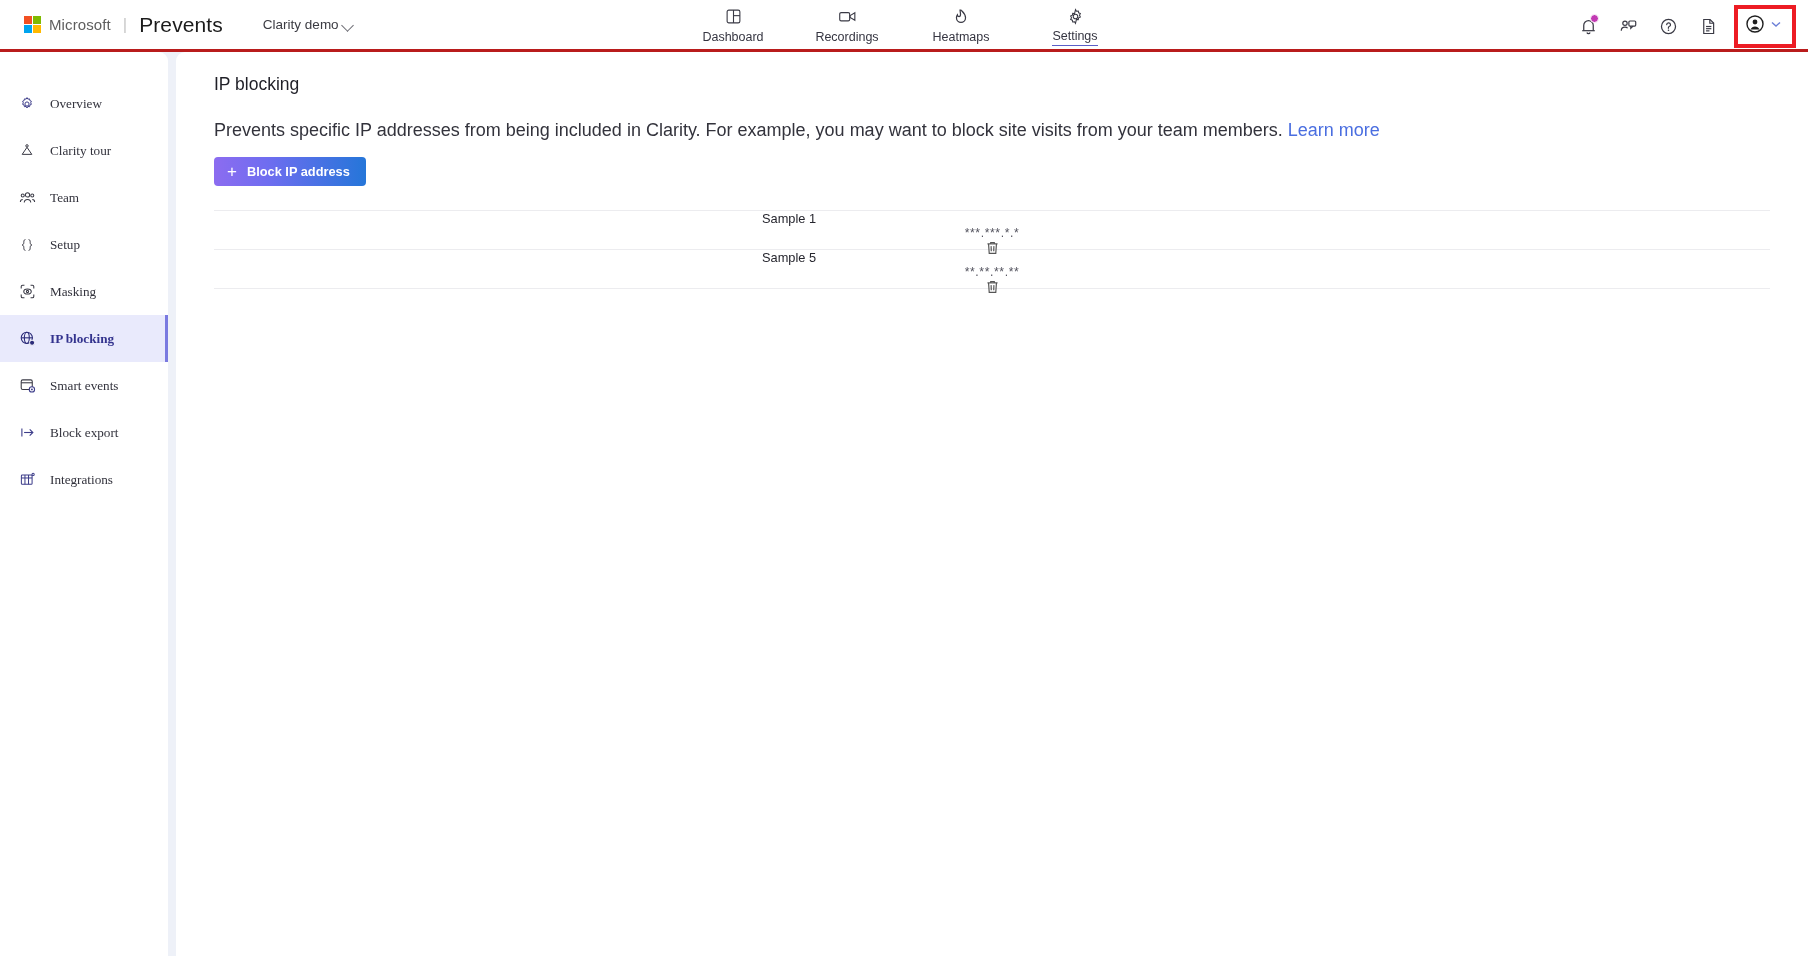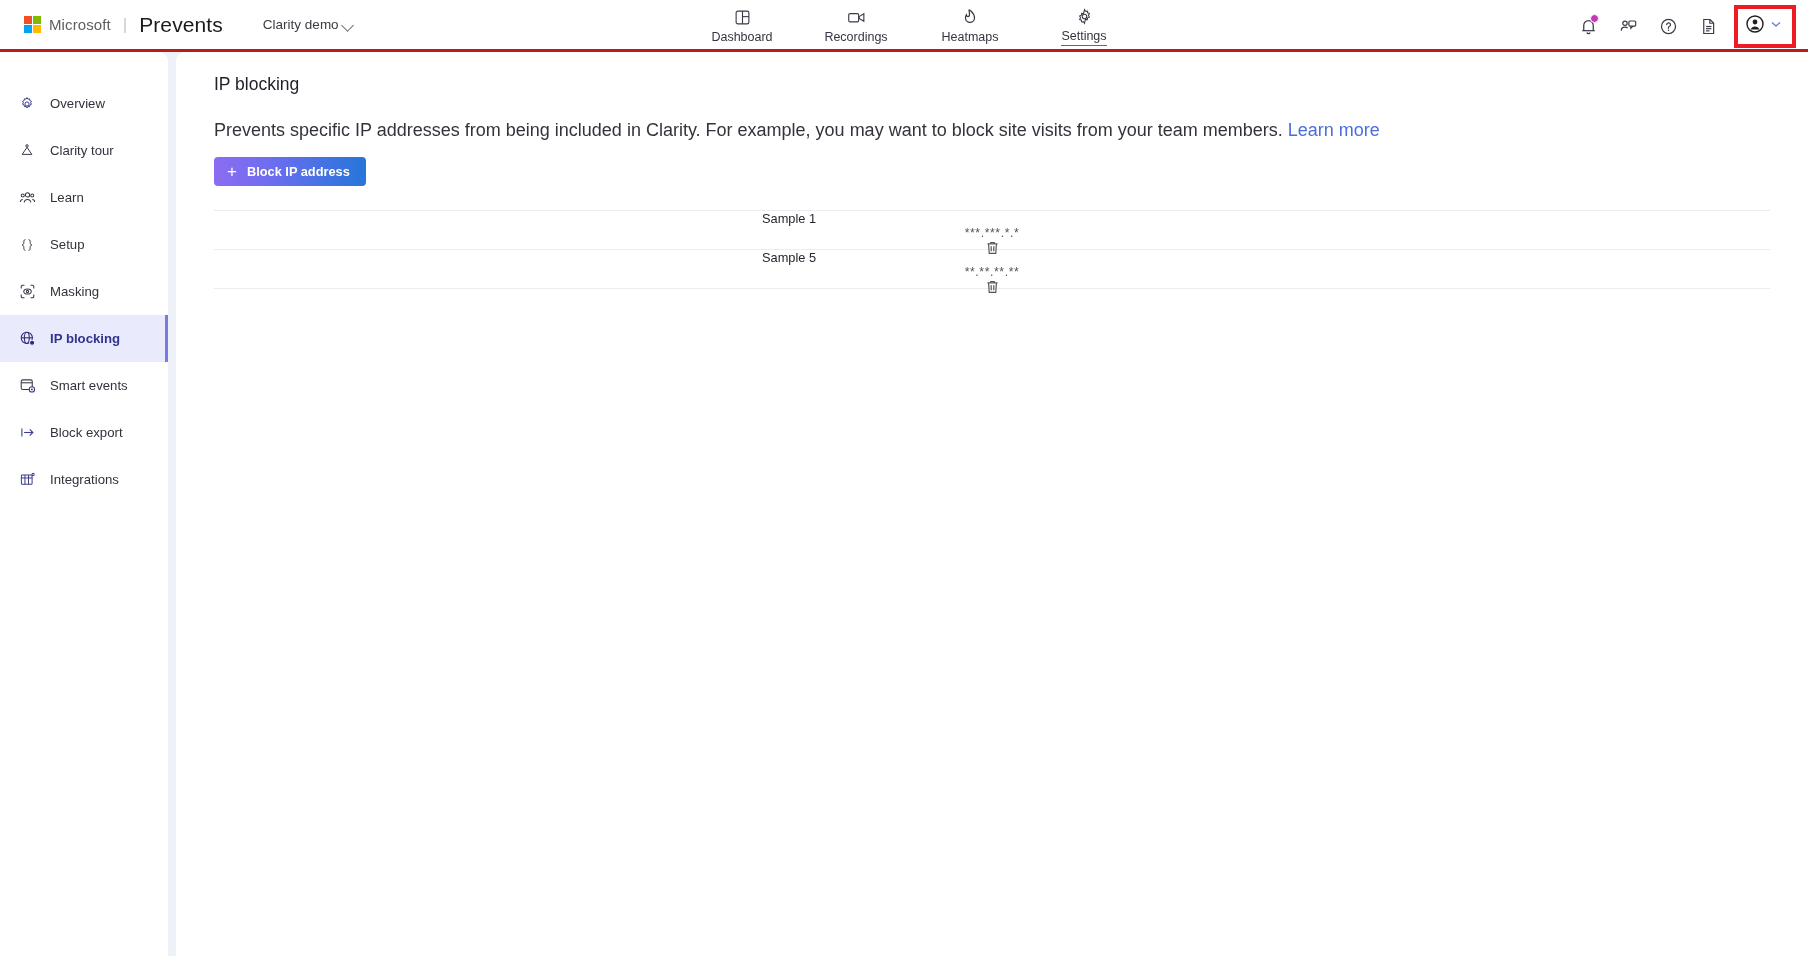--- a/index.html
+++ b/index.html
@@ -42,7 +42,7 @@
 
   .topnav {
     position: absolute; left: 50%; transform: translateX(-50%);
-    display: flex; align-items: flex-end; gap: 40px; top: 3px; margin-left: 9px;
+    display: flex; align-items: center; gap: 40px; top: 3px;
   }
   .navitem {
     display: flex; flex-direction: column; align-items: center;

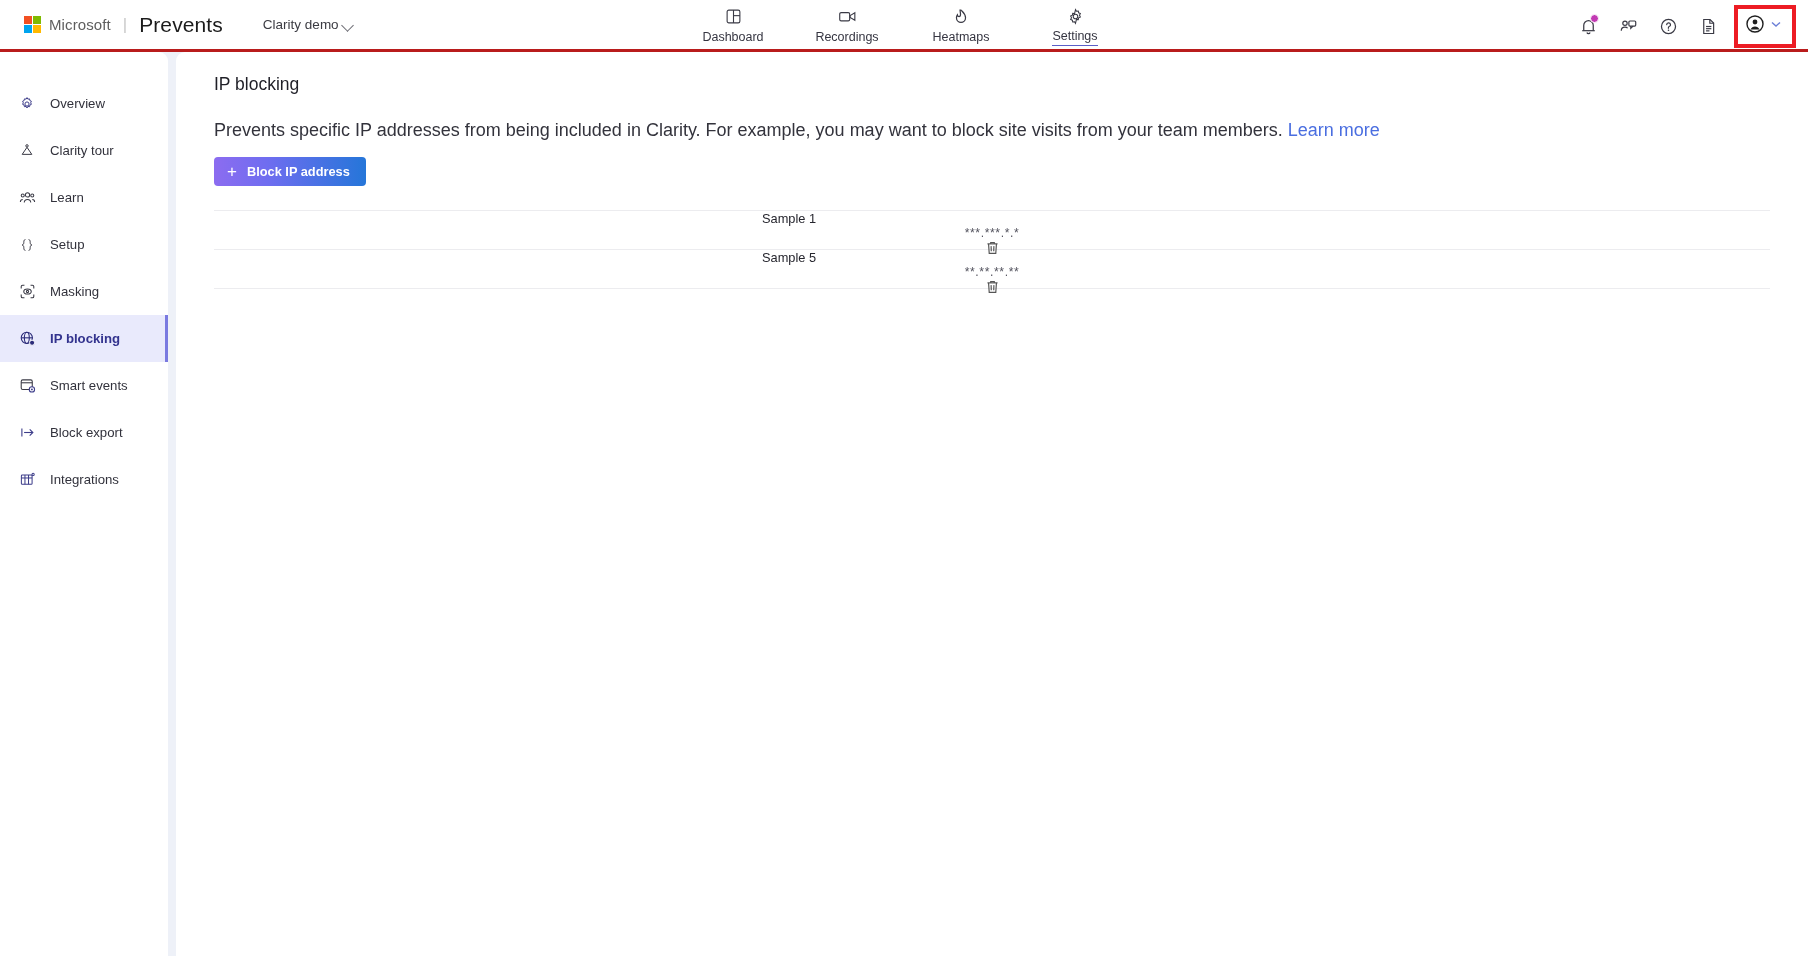--- a/index.html
+++ b/index.html
@@ -75,7 +75,7 @@
   
   .sidebar {
     position: absolute; left: 0; top: 52px; width: 168px; height: 904px;
-    background: #ffffff; border-top-right-radius: 9px; padding-top: 28px;
+    background: #ffffff; border-top-right-radius: 9px; padding-top: 28px; font-family: Liberation Serif, serif;
   }
   .sb-item {
     display: flex; align-items: center; gap: 14px; height: 47px;

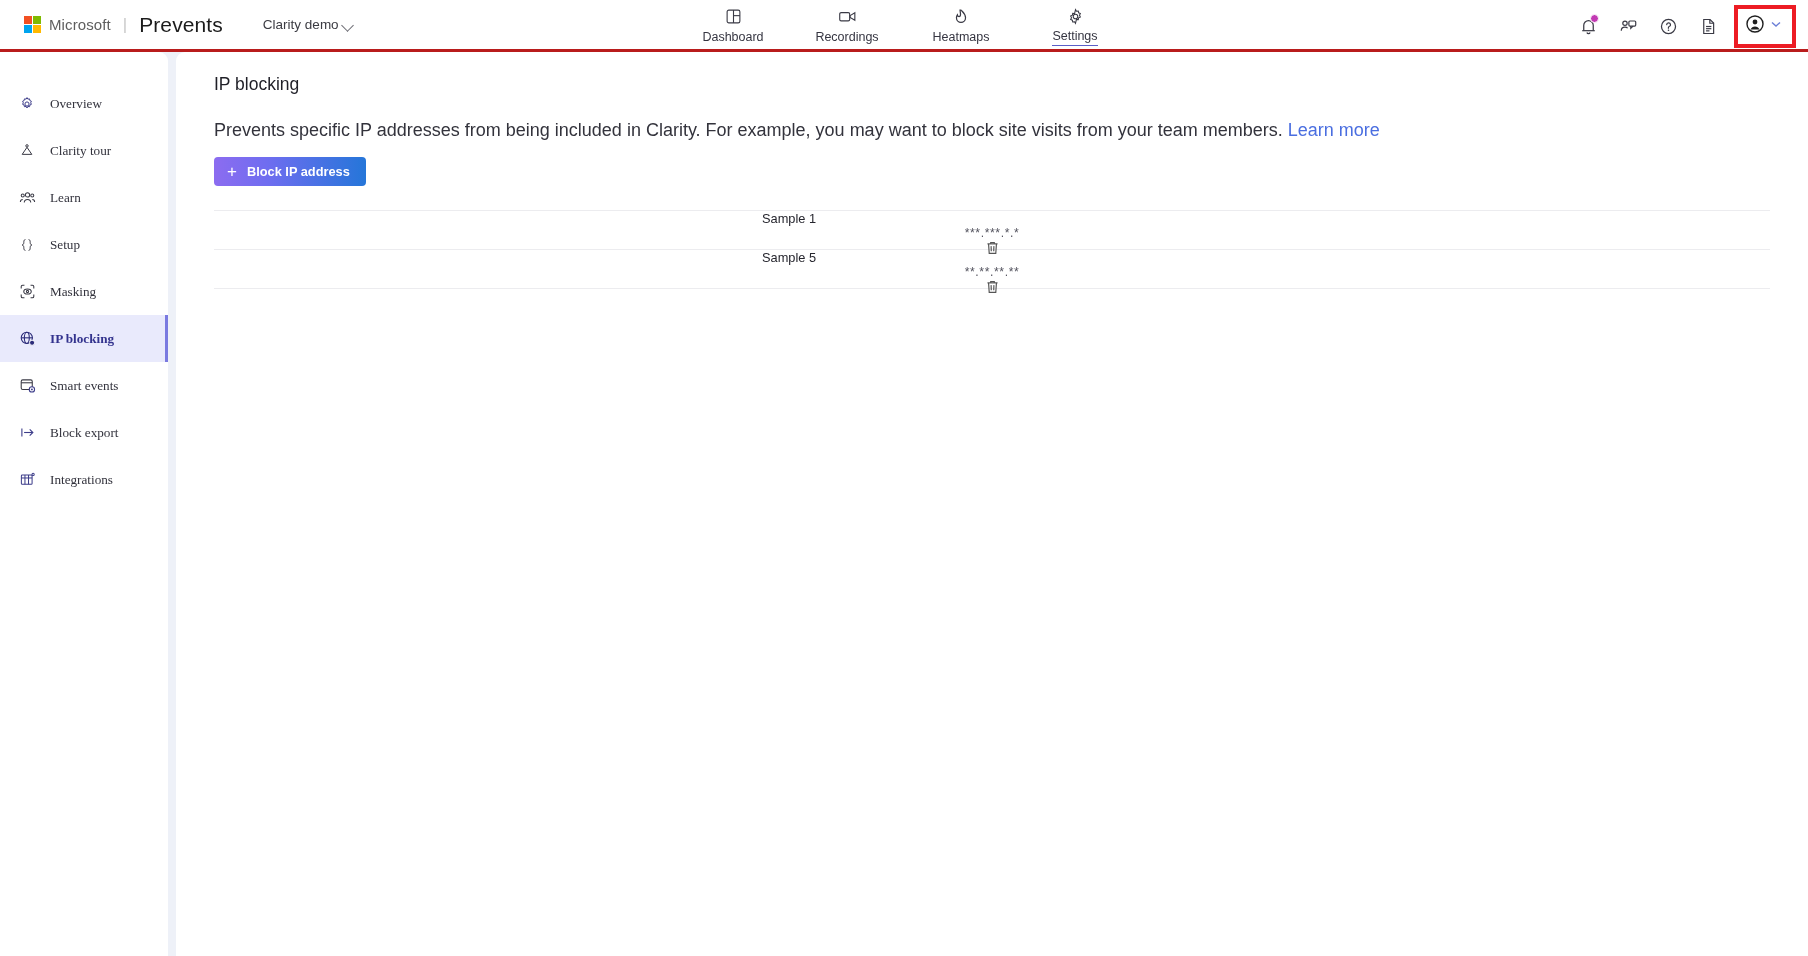--- a/index.html
+++ b/index.html
@@ -277,7 +277,7 @@
           <path d="M18.4 15.2c0-1.8-1.2-2.9-2.8-2.9"></path>
         </svg>
       </span>
-      <span>Learn</span>
+      <span>Team</span>
     </div>
 
     <div class="sb-item">

